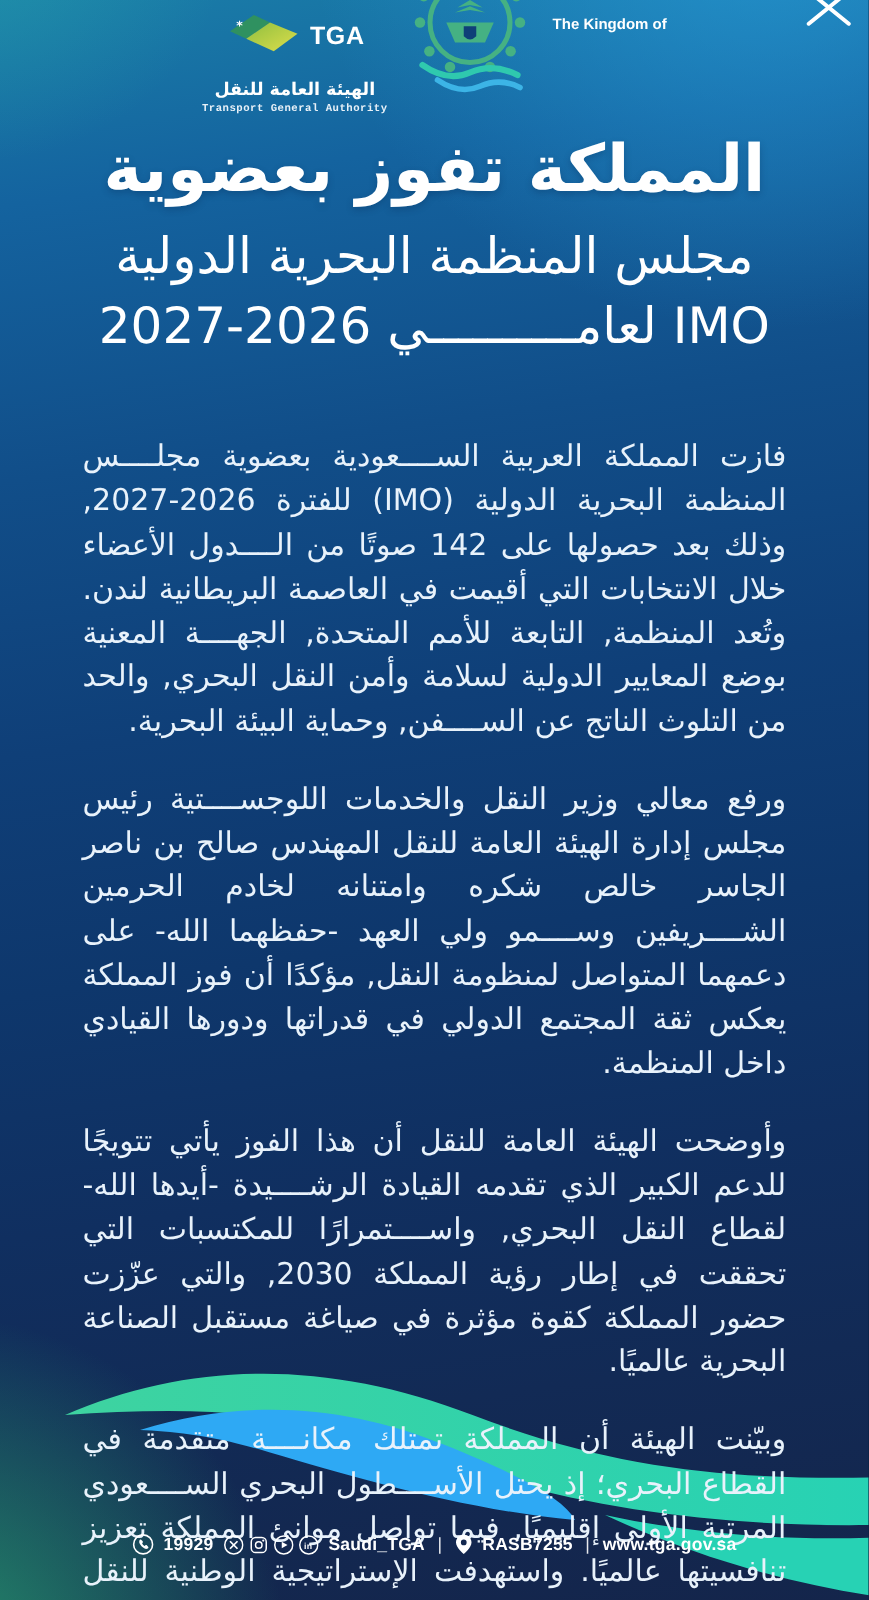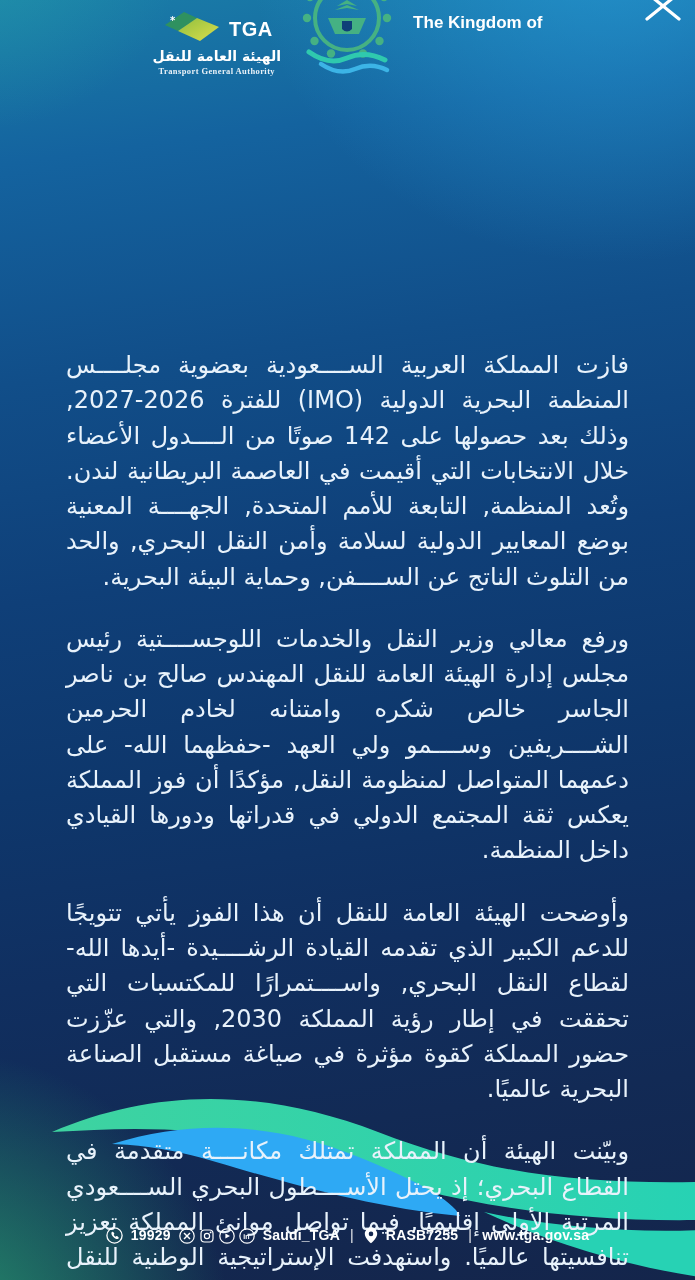--- a/index.html
+++ b/index.html
@@ -21,7 +21,7 @@
   .tga-en{font-family:Liberation Serif, serif;font-size:8.5px;font-weight:700;letter-spacing:.4px;margin-top:2px;color:#e8f1f8;}
   .wheel-wrap{margin-top:-4px;}
   .kingdom{margin-top:12px;color:#fff;font-family:"Liberation Sans",sans-serif;line-height:1.25;}
-  .kingdom .k1{font-size:17px;font-weight:700;}
+  .kingdom .k1{font-size:12px;font-weight:700;}
   .kingdom .k2{font-size:23px;font-weight:800;}
   .close{position:absolute;top:-10px;right:12px;z-index:5;cursor:pointer;}
   

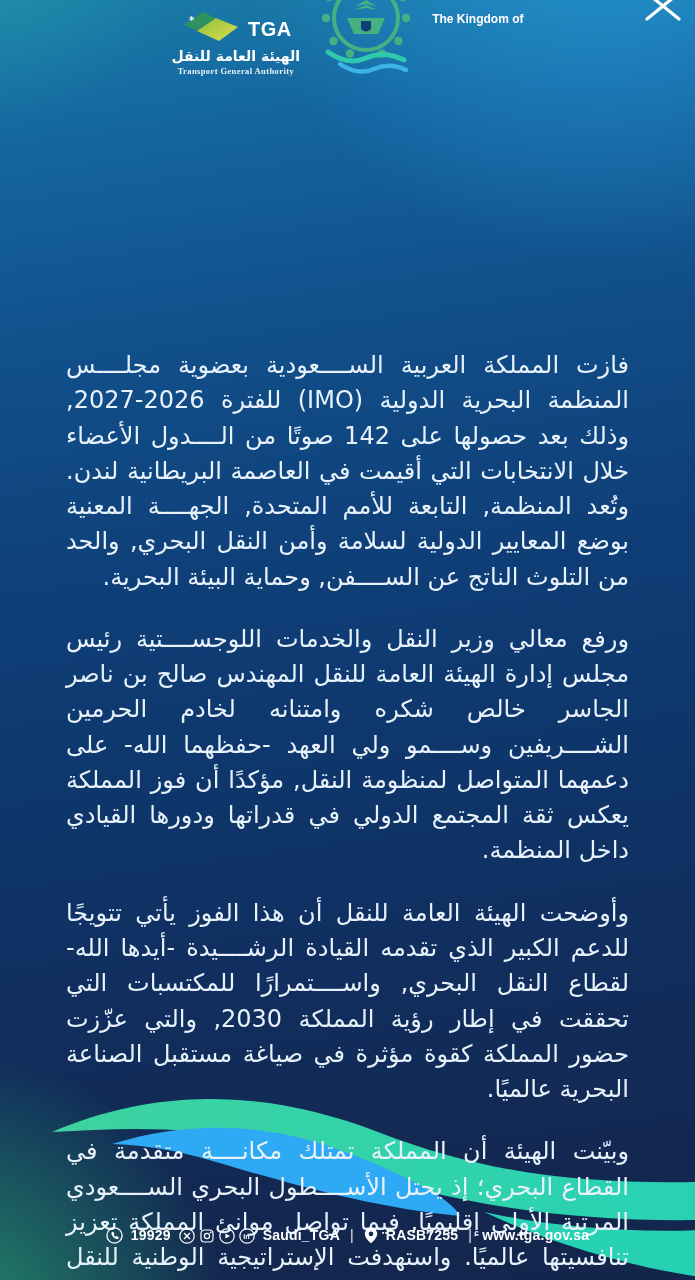--- a/index.html
+++ b/index.html
@@ -17,7 +17,7 @@
   .tga-logo{margin-top:10px;display:flex;flex-direction:column;align-items:center;color:#fff;}
   .tga-top{display:flex;align-items:center;gap:6px;}
   .tga-acronym{font-family:"Liberation Sans",sans-serif;font-size:20px;font-weight:800;letter-spacing:.5px;line-height:1;}
-  .tga-ar{font-size:14px;font-weight:700;margin-top:0;direction:rtl;}
+  .tga-ar{font-size:14px;font-weight:700;margin-top:16px;direction:rtl;}
   .tga-en{font-family:Liberation Serif, serif;font-size:8.5px;font-weight:700;letter-spacing:.4px;margin-top:2px;color:#e8f1f8;}
   .wheel-wrap{margin-top:-4px;}
   .kingdom{margin-top:12px;color:#fff;font-family:"Liberation Sans",sans-serif;line-height:1.25;}

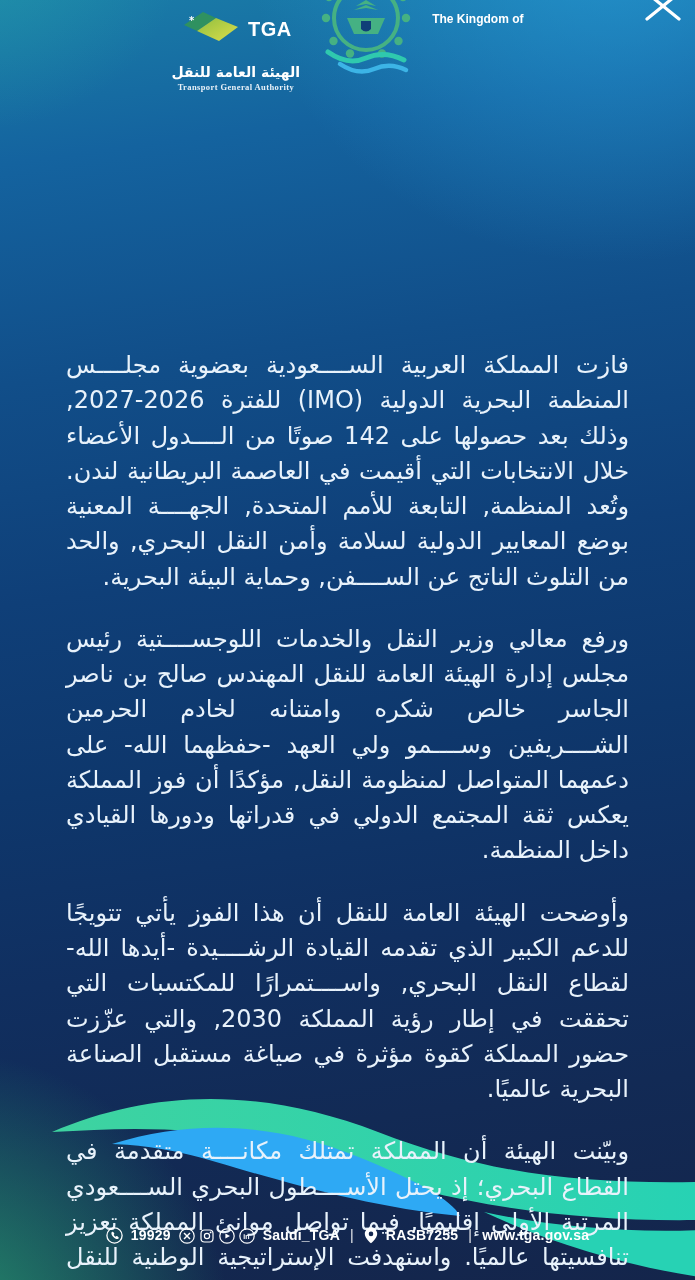--- a/index.html
+++ b/index.html
@@ -18,7 +18,7 @@
   .tga-top{display:flex;align-items:center;gap:6px;}
   .tga-acronym{font-family:"Liberation Sans",sans-serif;font-size:20px;font-weight:800;letter-spacing:.5px;line-height:1;}
   .tga-ar{font-size:14px;font-weight:700;margin-top:16px;direction:rtl;}
-  .tga-en{font-family:Liberation Serif, serif;font-size:8.5px;font-weight:700;letter-spacing:.4px;margin-top:2px;color:#e8f1f8;}
+  .tga-en{font-family:Liberation Mono, monospace;font-size:8.5px;font-weight:700;letter-spacing:.4px;margin-top:2px;color:#e8f1f8;}
   .wheel-wrap{margin-top:-4px;}
   .kingdom{margin-top:12px;color:#fff;font-family:"Liberation Sans",sans-serif;line-height:1.25;}
   .kingdom .k1{font-size:12px;font-weight:700;}

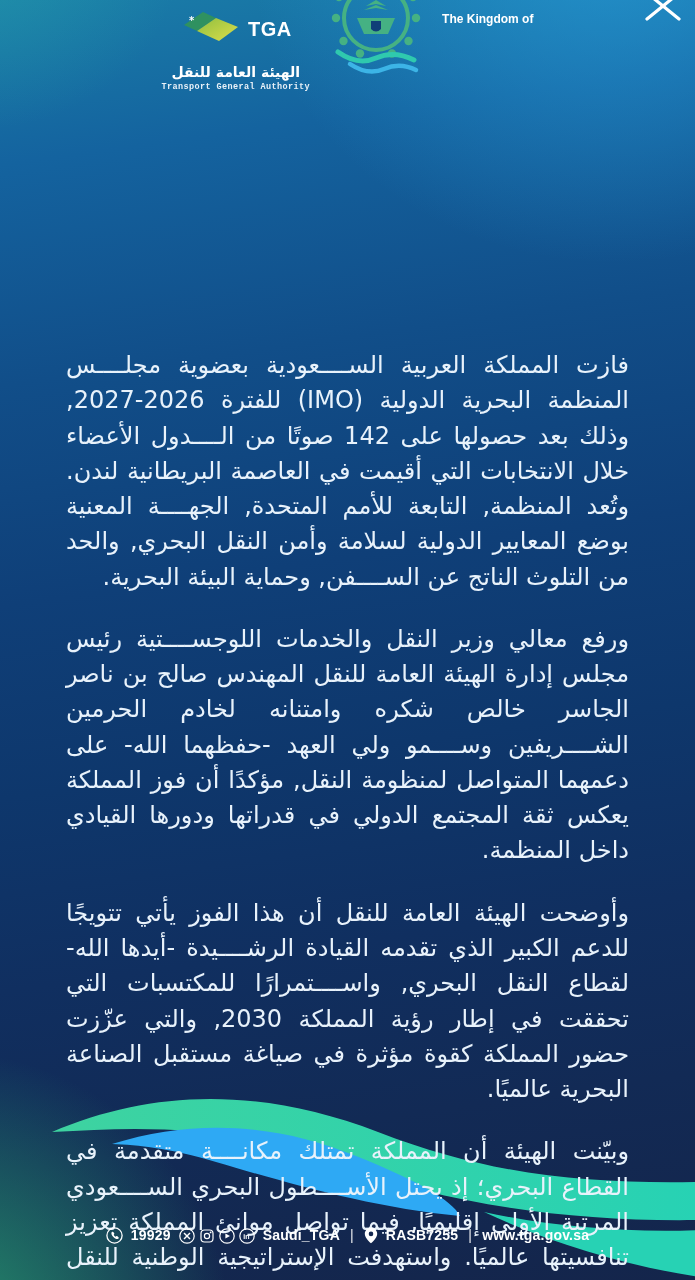--- a/index.html
+++ b/index.html
@@ -104,6 +104,11 @@
     </div>
   </div>
 
+  <div class="headline">
+    <div class="hl1">المملكة تفوز بعضوية</div>
+    <div class="hl2">مجلس المنظمة البحرية الدولية</div>
+    <div class="hl3">IMO لعامــــــــــي 2026-2027</div>
+  </div>
 
   <div class="body">
     <p>فازت المملكة العربية الســــعودية بعضوية مجلــــس المنظمة البحرية الدولية (IMO) للفترة 2026-2027, وذلك بعد حصولها على 142 صوتًا من الــــدول الأعضاء خلال الانتخابات التي أقيمت في العاصمة البريطانية لندن. وتُعد المنظمة, التابعة للأمم المتحدة, الجهــــة المعنية بوضع المعايير الدولية لسلامة وأمن النقل البحري, والحد من التلوث الناتج عن الســــفن, وحماية البيئة البحرية.</p>

